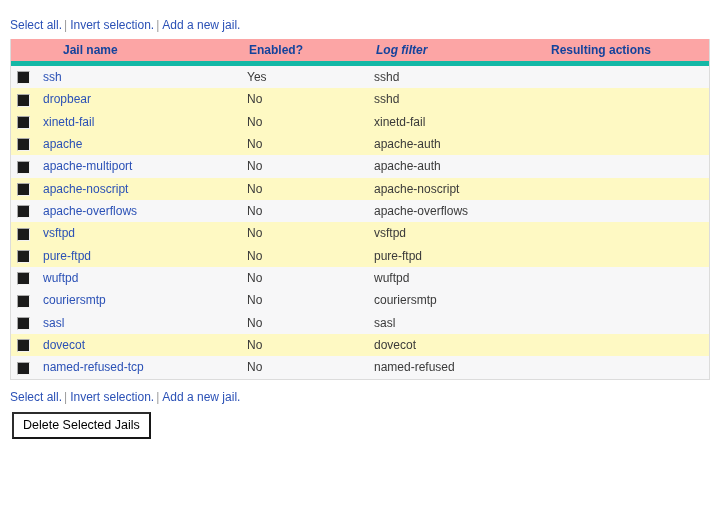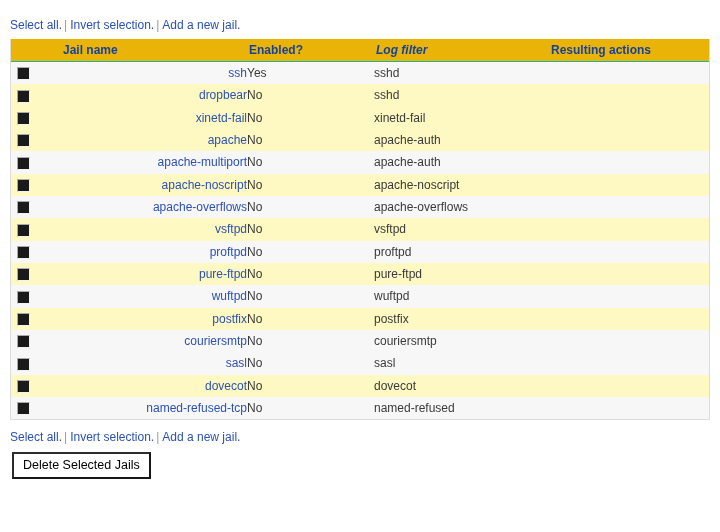--- a/index.html
+++ b/index.html
@@ -54,14 +54,14 @@
     table-layout: fixed;
   }
   table.jails th {
-    background: #eab308;
+    background: #fca5a5;
     color: #14439c;
     font-weight: bold;
     font-size: 12px;
     text-align: left;
     padding: 4px 0 4px 0;
     height: 14px;
-    border-bottom: 1px solid #14b8a6;
+    border-bottom: 5px solid #14b8a6;
   }
   table.jails td {
     padding: 4px 0 4px 0;

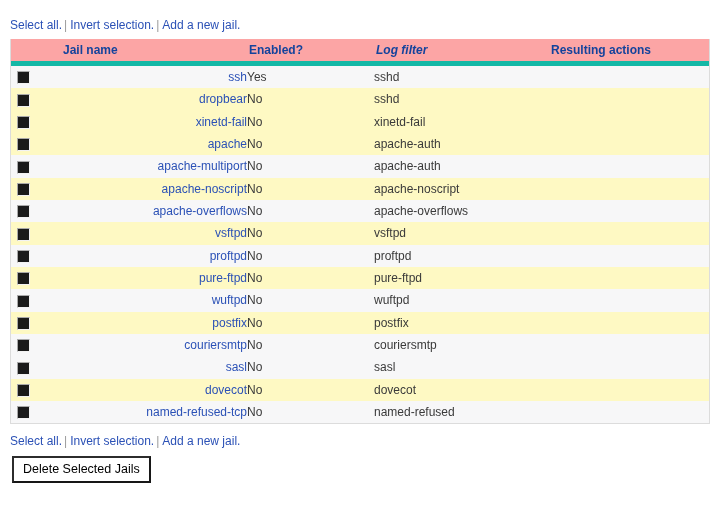--- a/index.html
+++ b/index.html
@@ -75,7 +75,7 @@
 
   
   .c-check { width: 26px;  padding-left: 6px !important; }
-  .c-name  { width: 184px; text-align: right; }
+  .c-name  { width: 184px; }
   .c-en    { width: 125px; }
   .c-log   { width: 175px; }
   .c-act   { width: auto; }

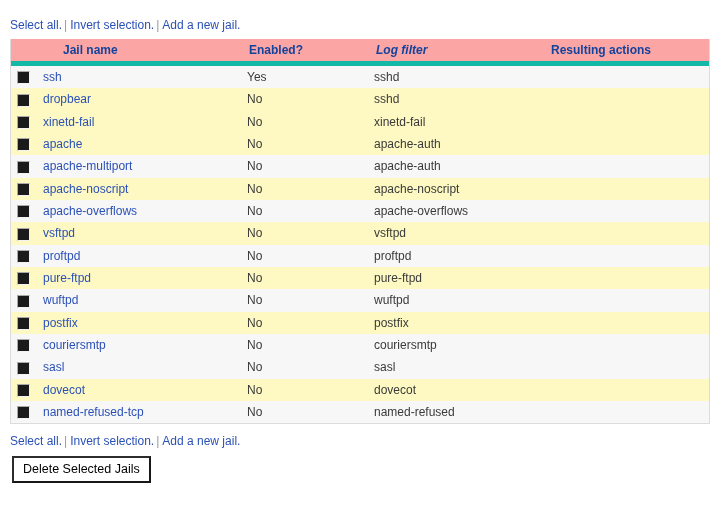--- a/index.html
+++ b/index.html
@@ -202,13 +202,6 @@
             <td class="c-log">vsftpd</td>
             <td class="c-act"></td>
           </tr>
-          <tr class="odd">
-            <td class="c-check"><span class="cb"></span></td>
-            <td class="c-name"><a class="jail" href="#">proftpd</a></td>
-            <td class="c-en val-no">No</td>
-            <td class="c-log">proftpd</td>
-            <td class="c-act"></td>
-          </tr>
           <tr class="even">
             <td class="c-check"><span class="cb"></span></td>
             <td class="c-name"><a class="jail" href="#">pure-ftpd</a></td>

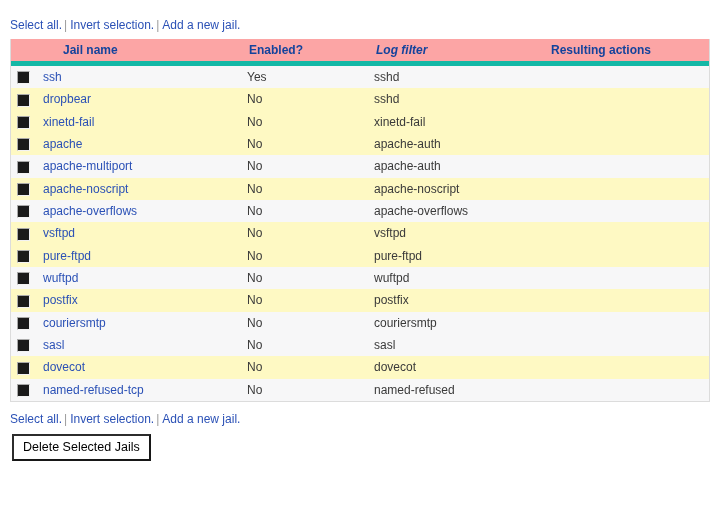--- a/index.html
+++ b/index.html
@@ -216,13 +216,6 @@
             <td class="c-log">wuftpd</td>
             <td class="c-act"></td>
           </tr>
-          <tr class="even">
-            <td class="c-check"><span class="cb"></span></td>
-            <td class="c-name"><a class="jail" href="#">postfix</a></td>
-            <td class="c-en val-no">No</td>
-            <td class="c-log">postfix</td>
-            <td class="c-act"></td>
-          </tr>
           <tr class="odd">
             <td class="c-check"><span class="cb"></span></td>
             <td class="c-name"><a class="jail" href="#">couriersmtp</a></td>

